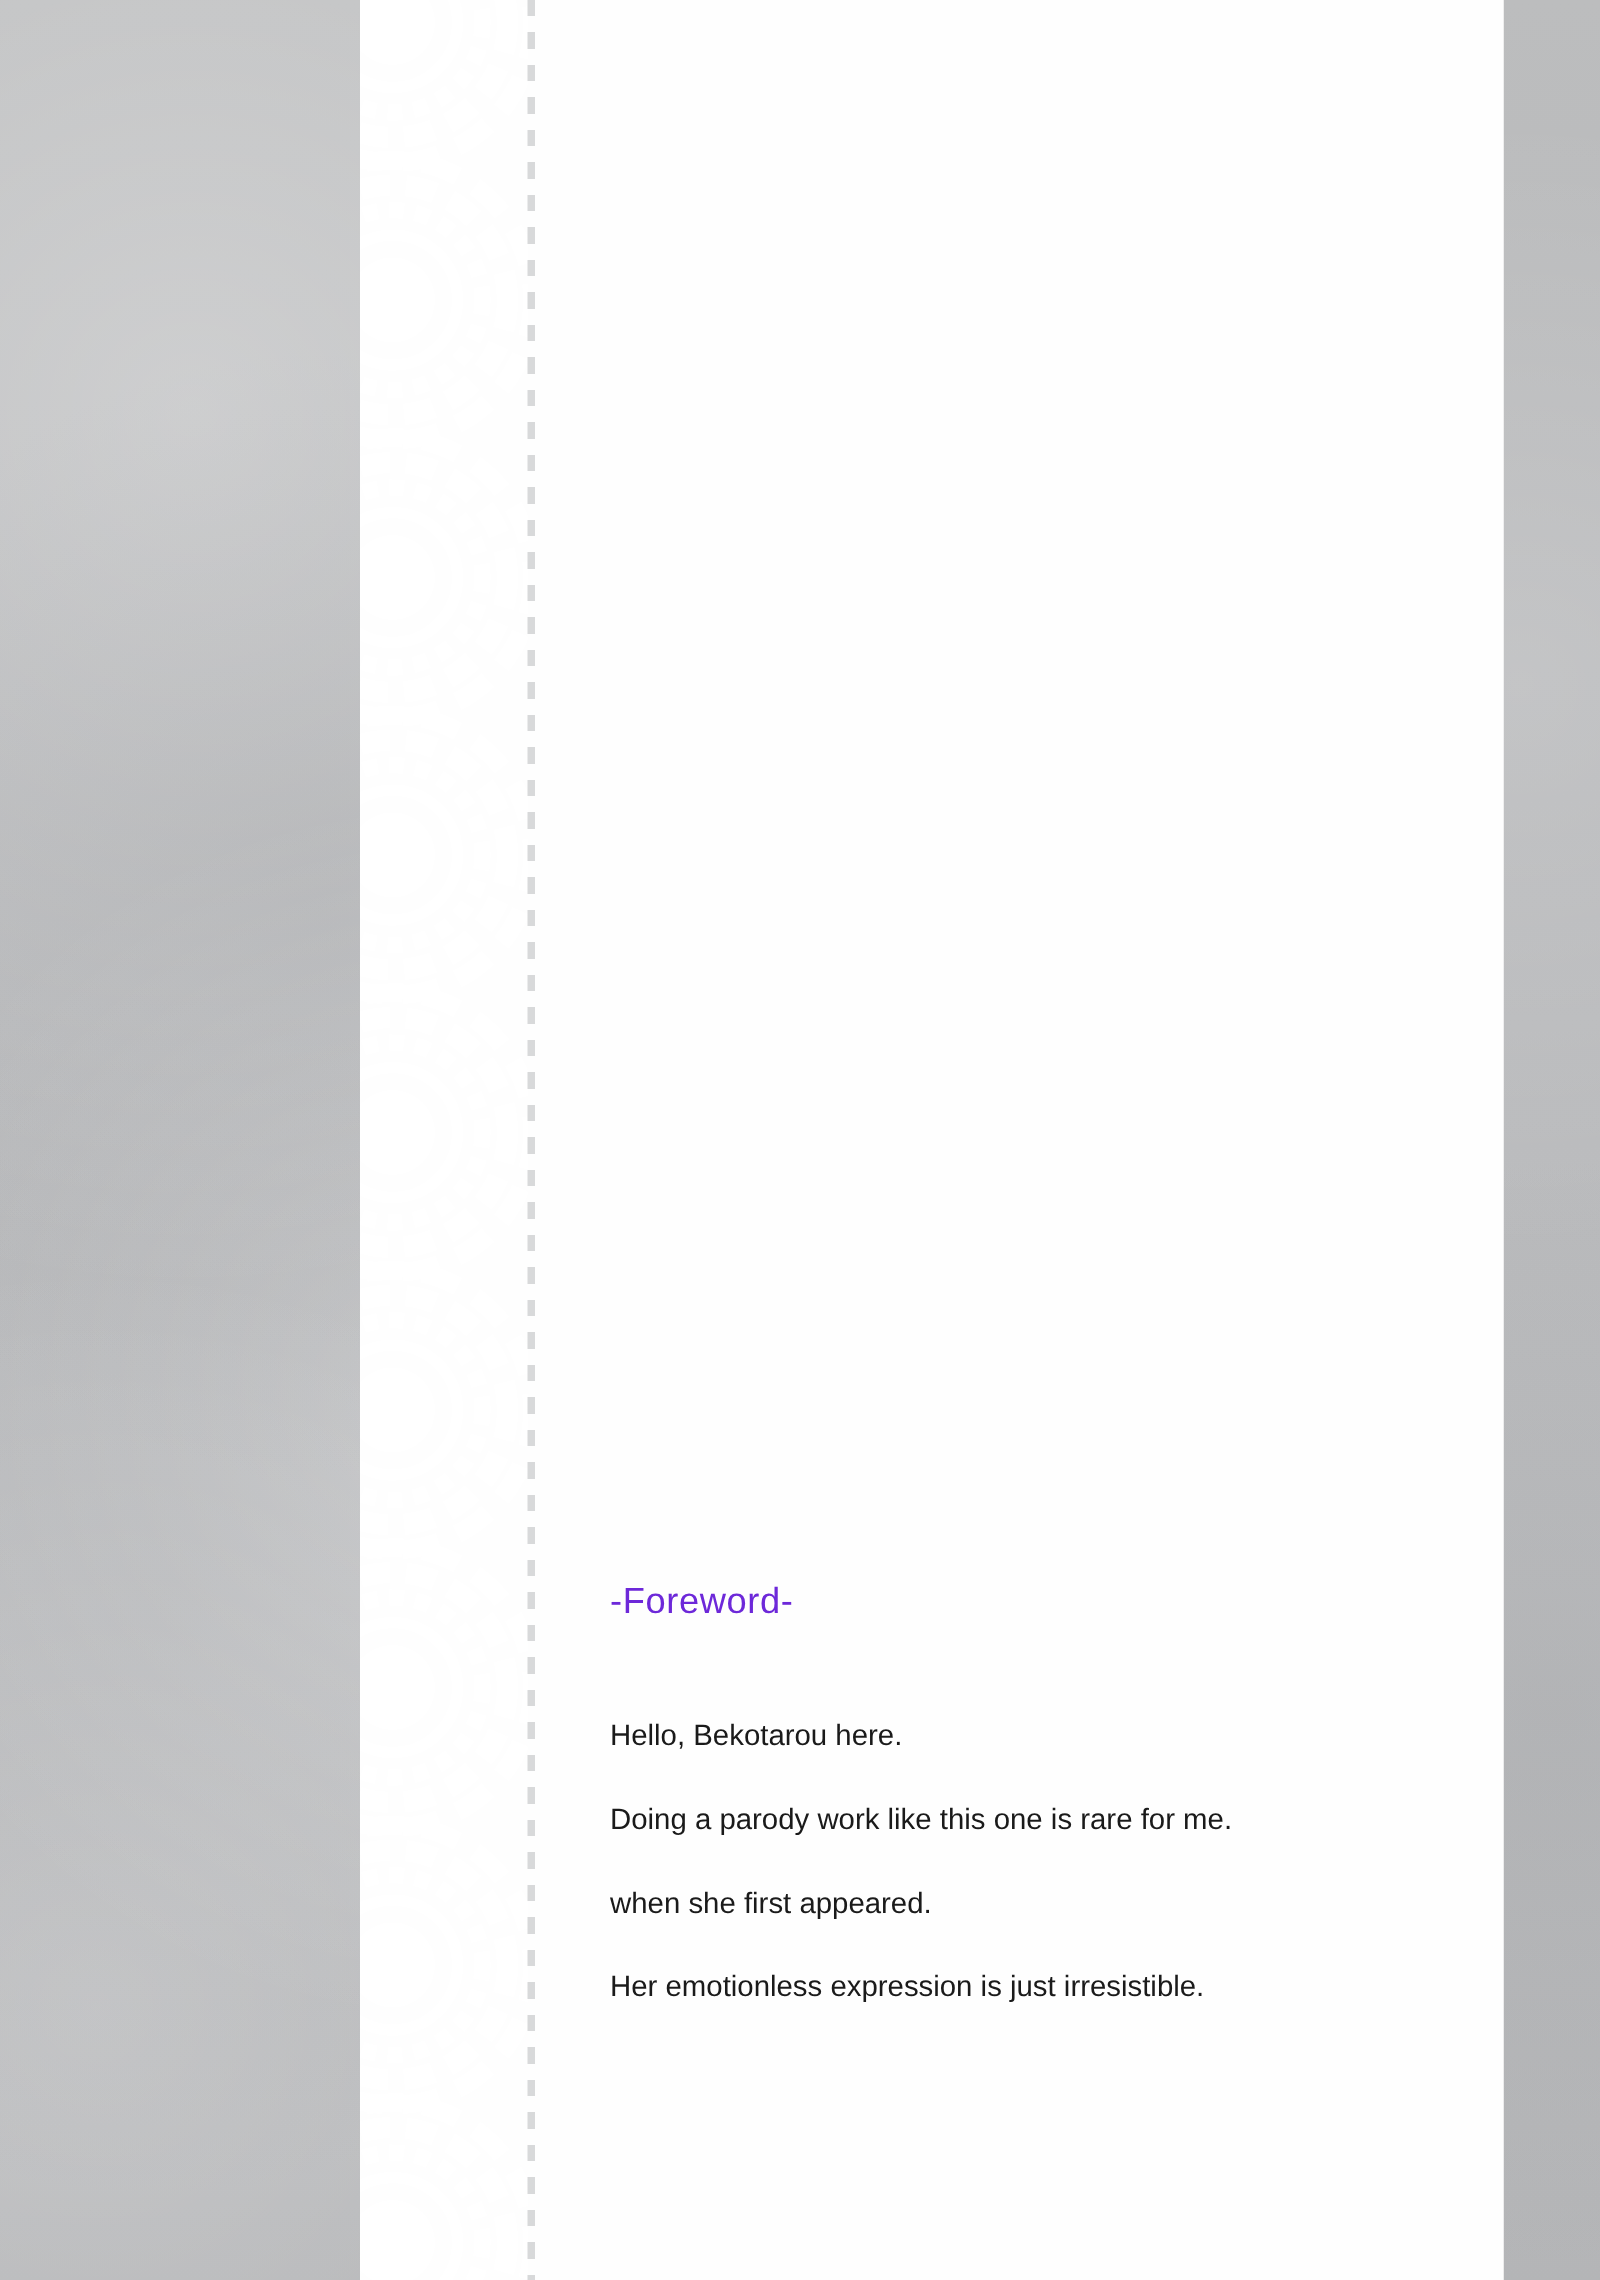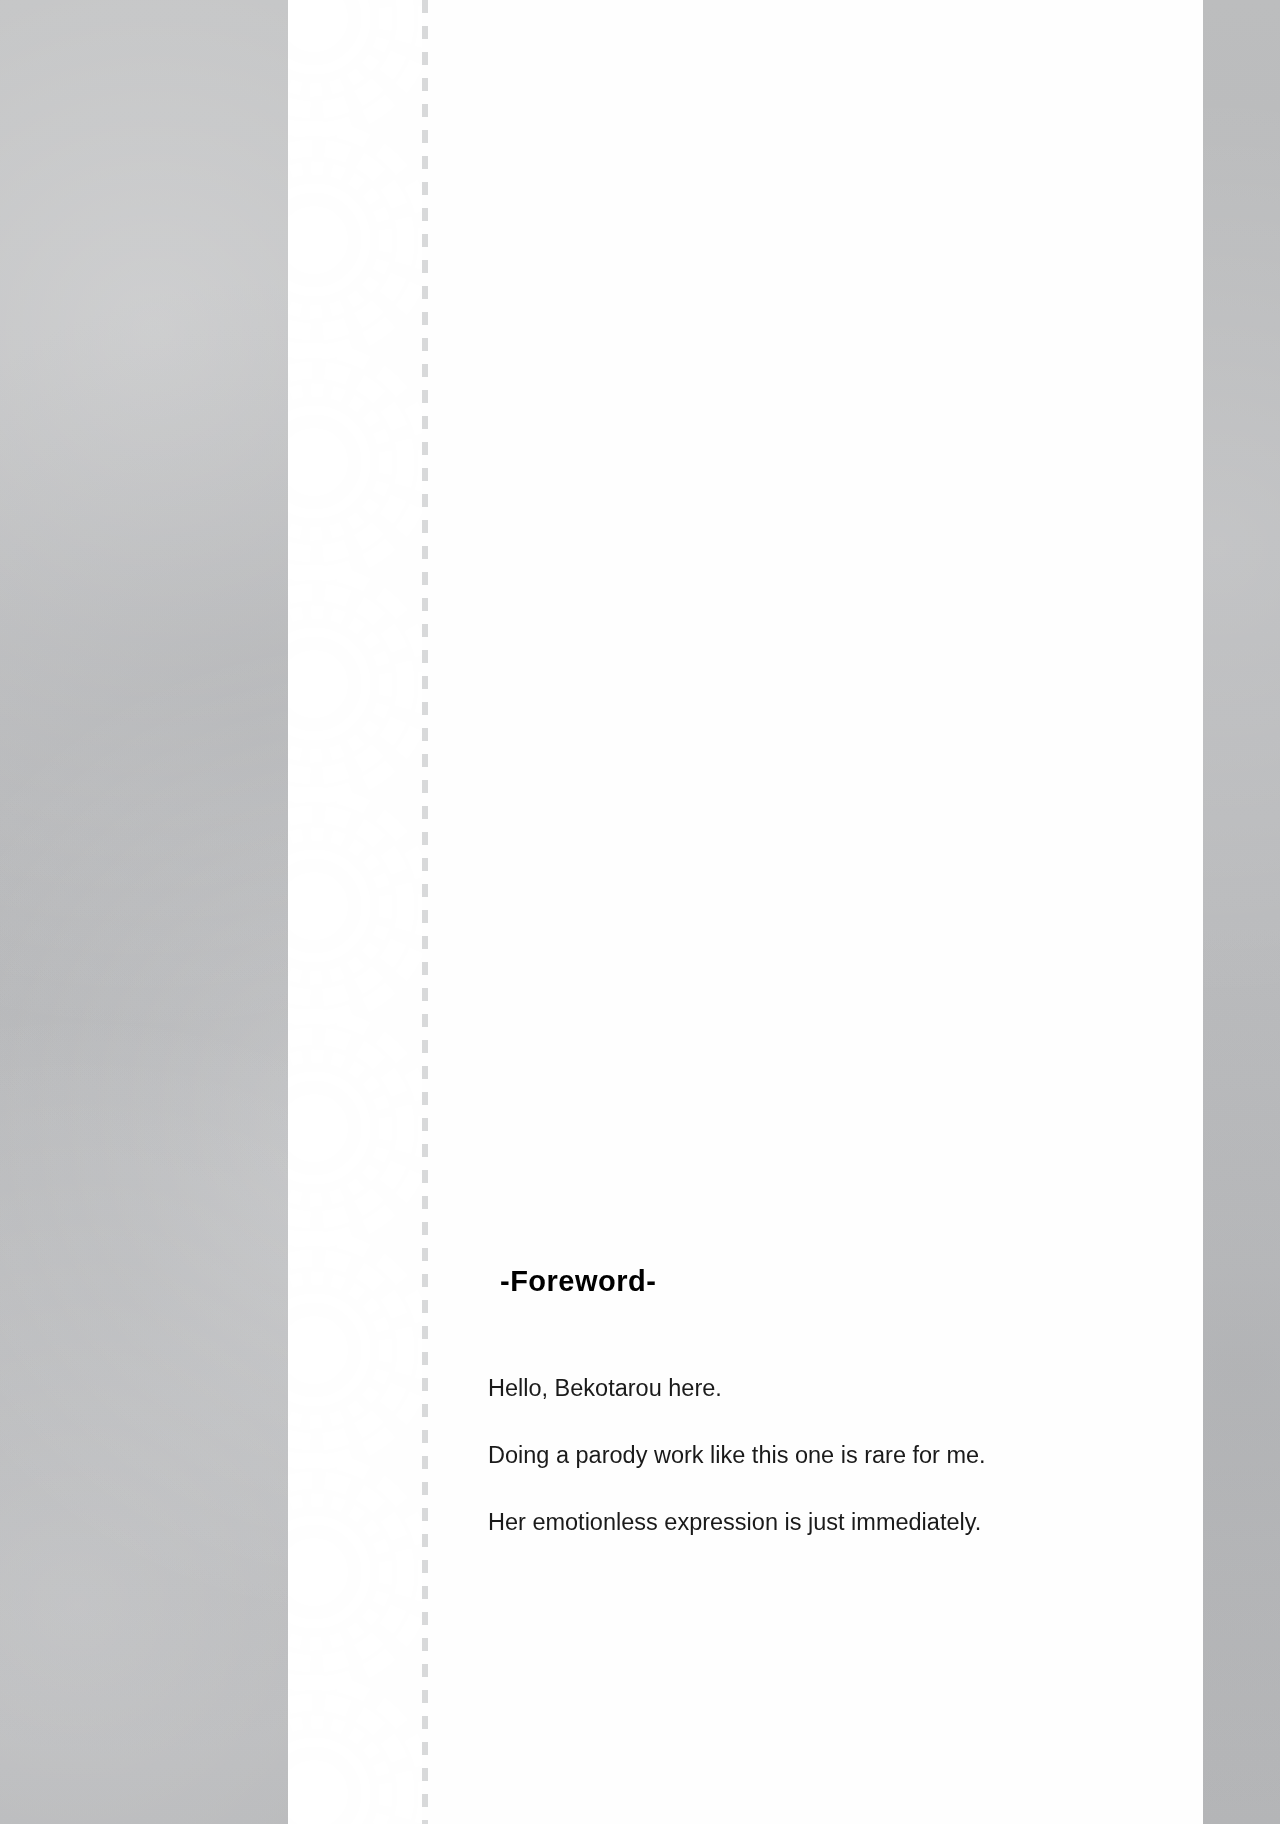--- a/index.html
+++ b/index.html
@@ -78,10 +78,10 @@
   }
   .foreword-title {
     font-size: 29px;
-    font-weight: bold;
+    font-weight: normal;
     letter-spacing: 0.5px;
-    margin: 0 0 40px 12px;
-    color: #000000;
+    margin: 0 0 40px 0;
+    color: #6d28d9;
   }
   .foreword-body {
     font-size: 23.5px;

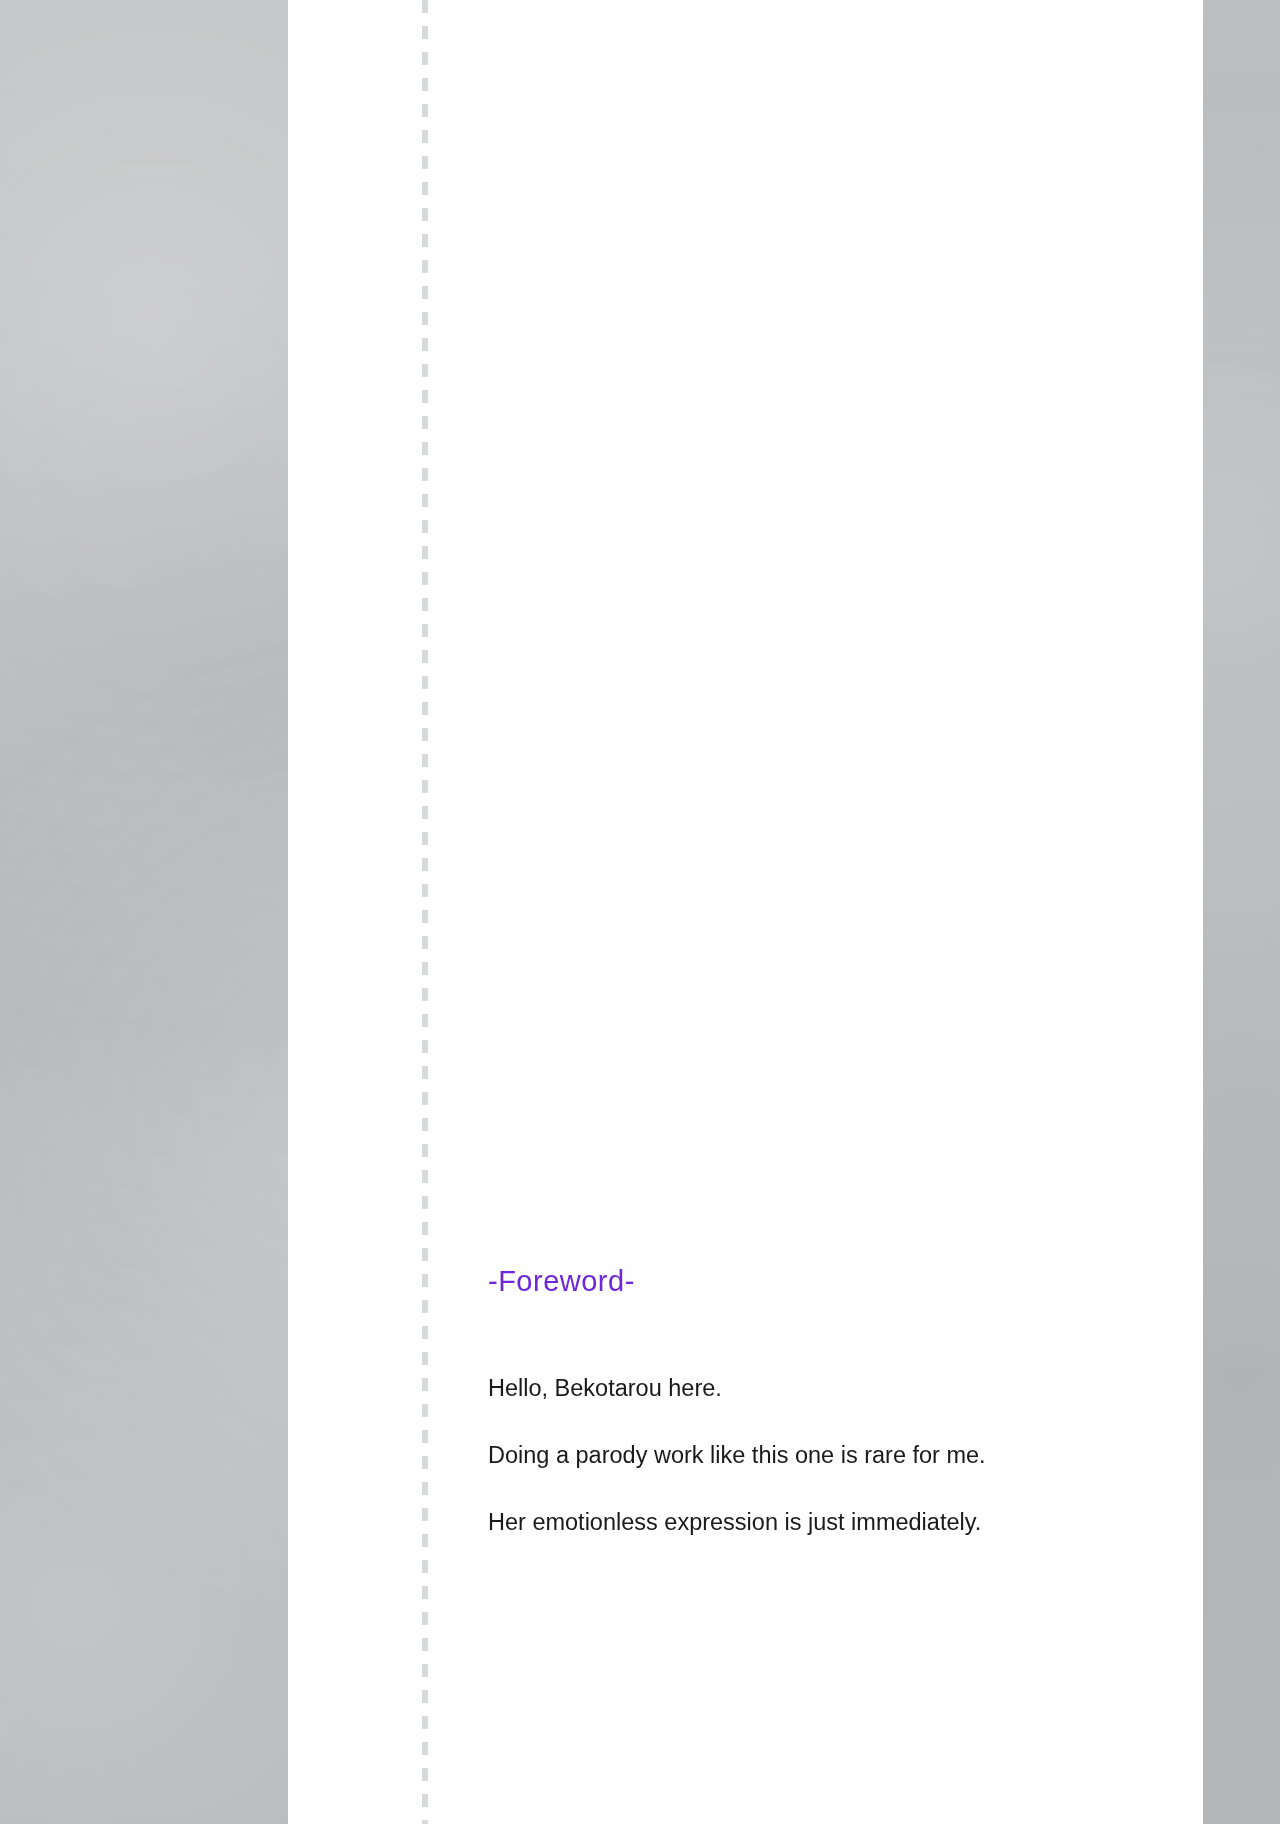--- a/index.html
+++ b/index.html
@@ -193,6 +193,7 @@
     <div class="foreword-body">
       <span class="foreword-line">Hello, Bekotarou here.</span>
       <span class="foreword-line">Doing a parody work like this one is rare for me.</span>
+      <span class="foreword-line">when she first appeared.</span>
       <span class="foreword-line">Her emotionless expression is just immediately.</span>
       
       

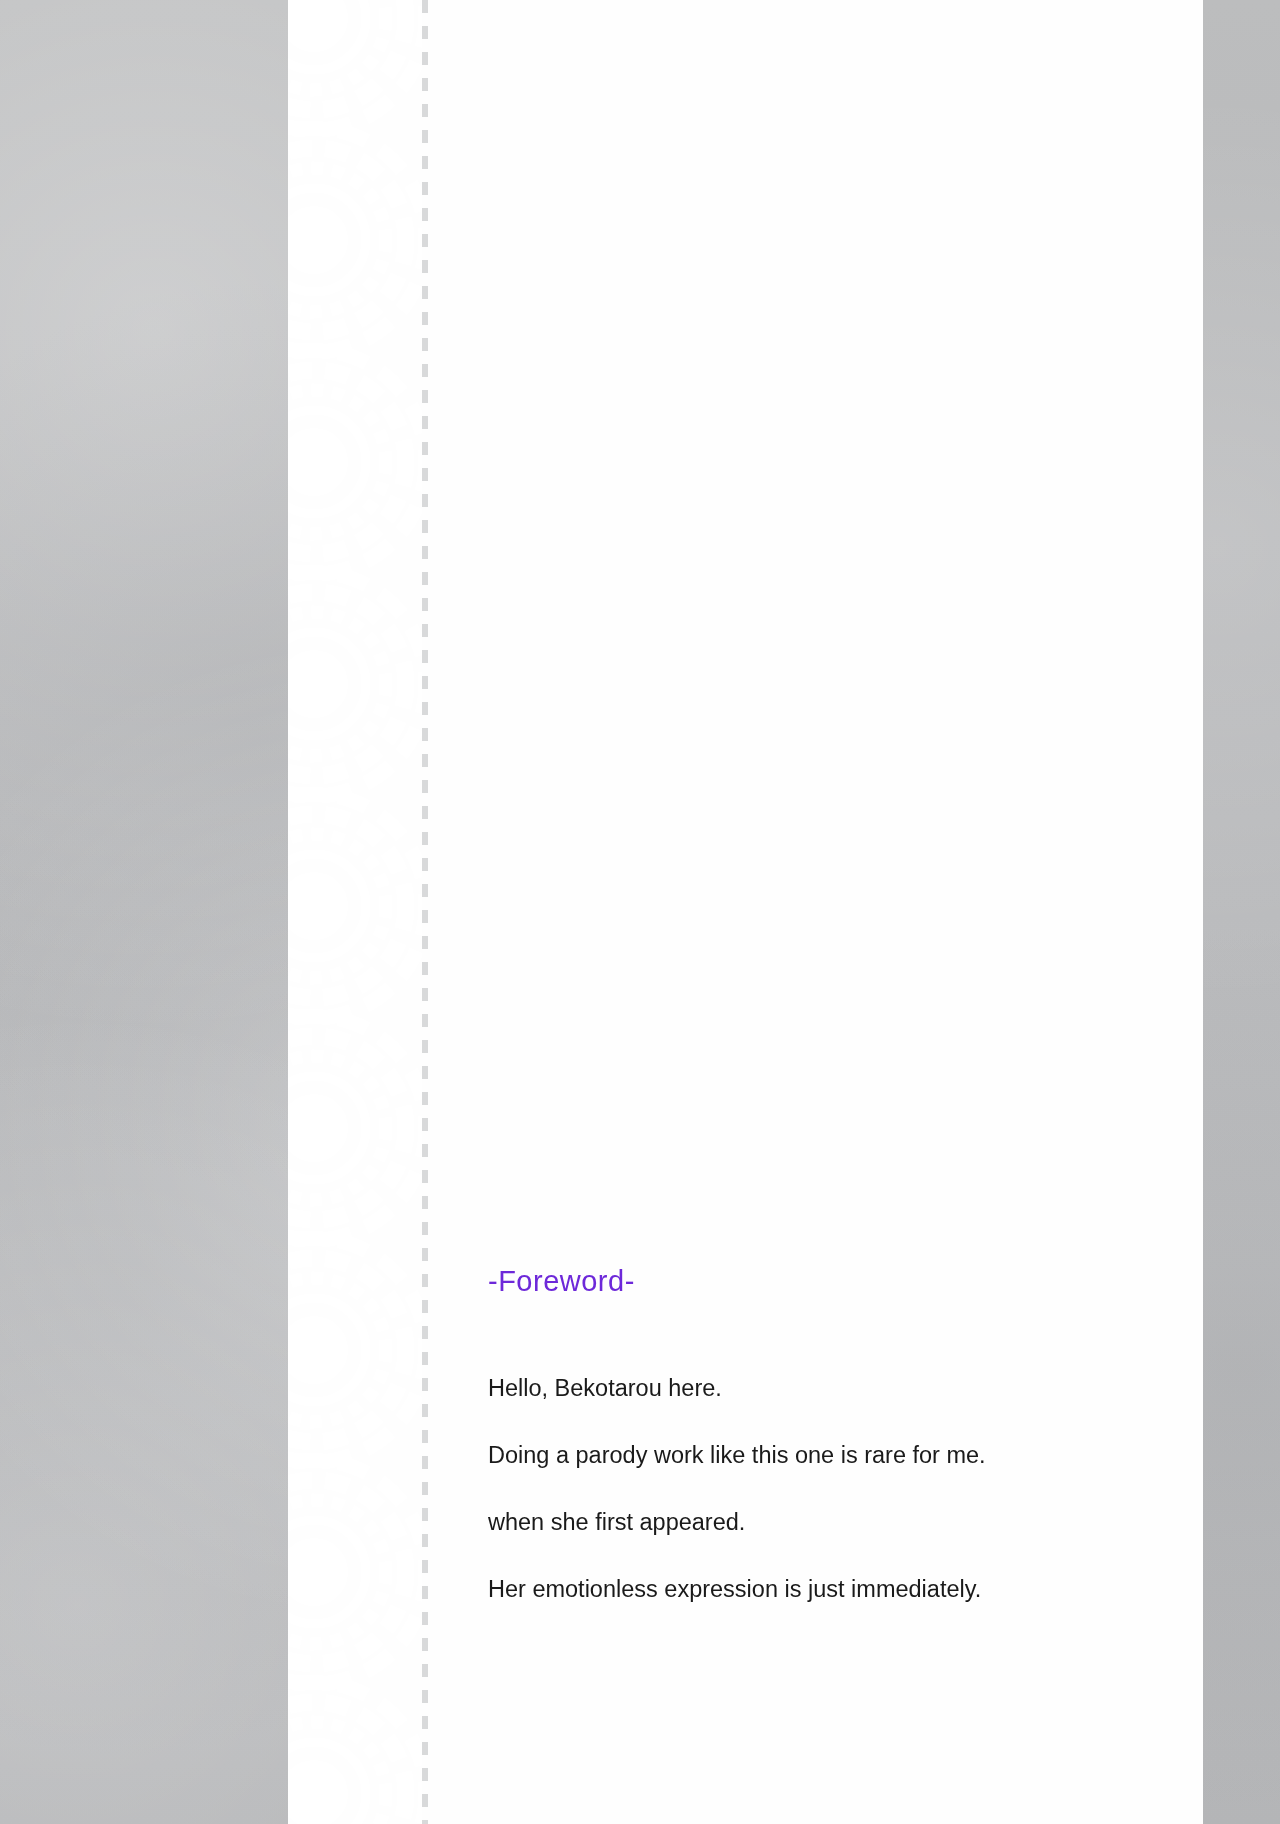--- a/index.html
+++ b/index.html
@@ -194,7 +194,7 @@
       <span class="foreword-line">Hello, Bekotarou here.</span>
       <span class="foreword-line">Doing a parody work like this one is rare for me.</span>
       <span class="foreword-line">when she first appeared.</span>
-      <span class="foreword-line">Her emotionless expression is just immediately.</span>
+      <span class="foreword-line">Her emotionless expression is just irresistible.</span>
       
       
       

